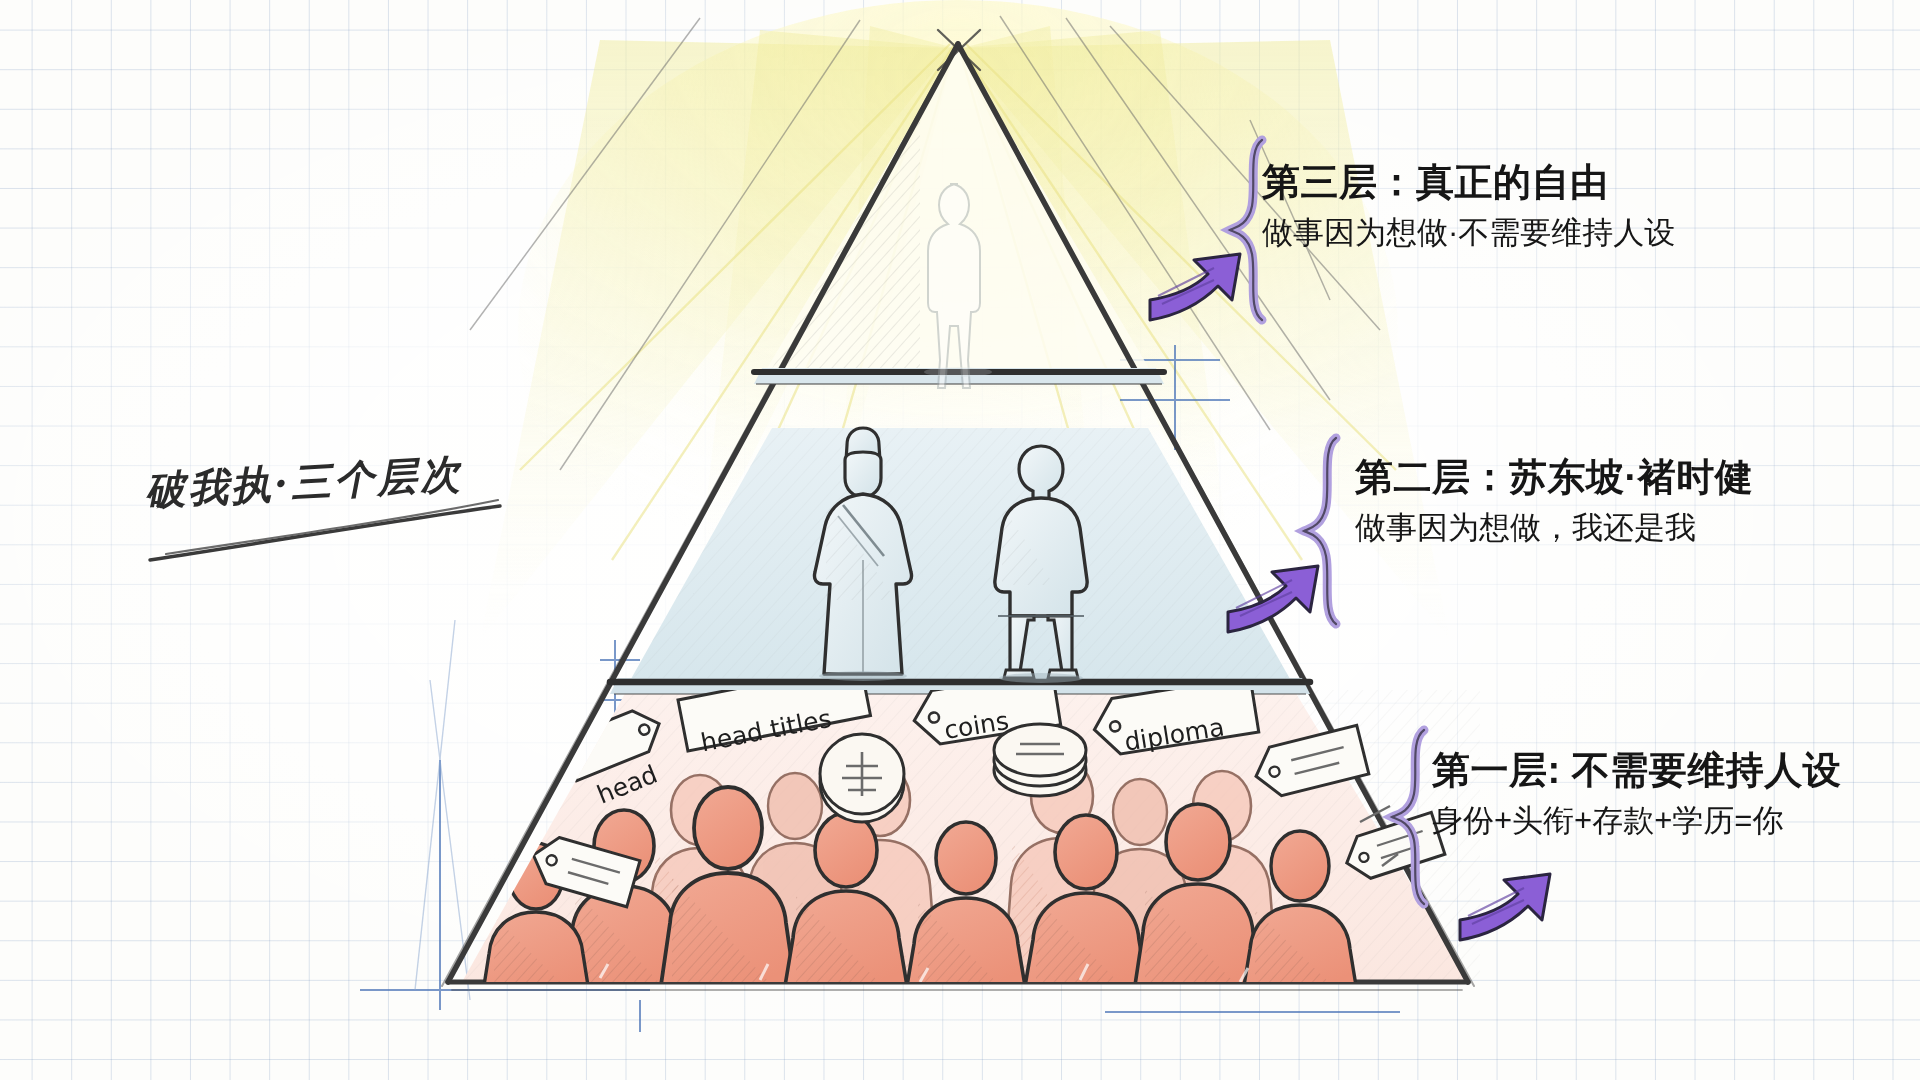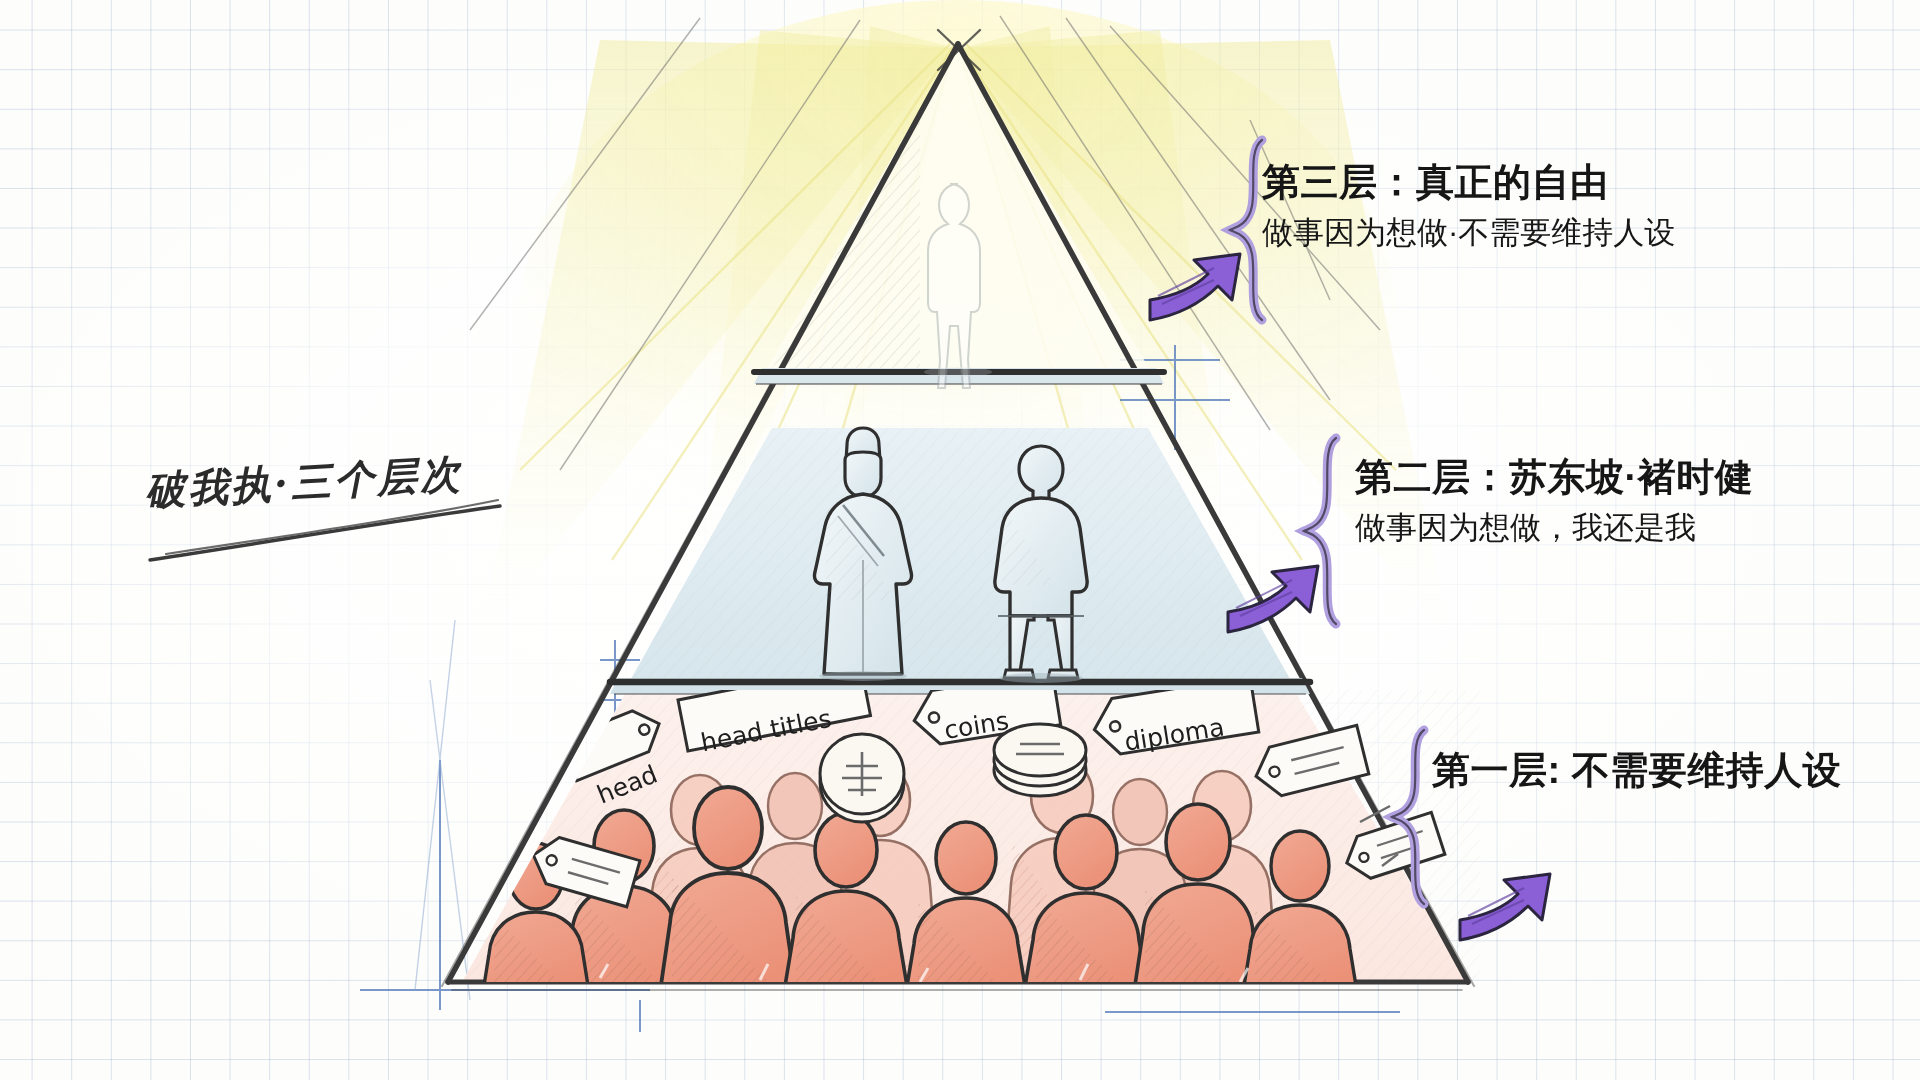--- a/index.html
+++ b/index.html
@@ -454,6 +454,7 @@
 
   <div class="callout" id="callout-tier1">
     <div class="ttl">第一层: 不需要维持人设</div>
+    <div class="sub">身份+头衔+存款+学历=你</div>
   </div>
 
   <div class="tagtext" style="left:596px;top:770px;transform:rotate(-22deg);">head</div>

